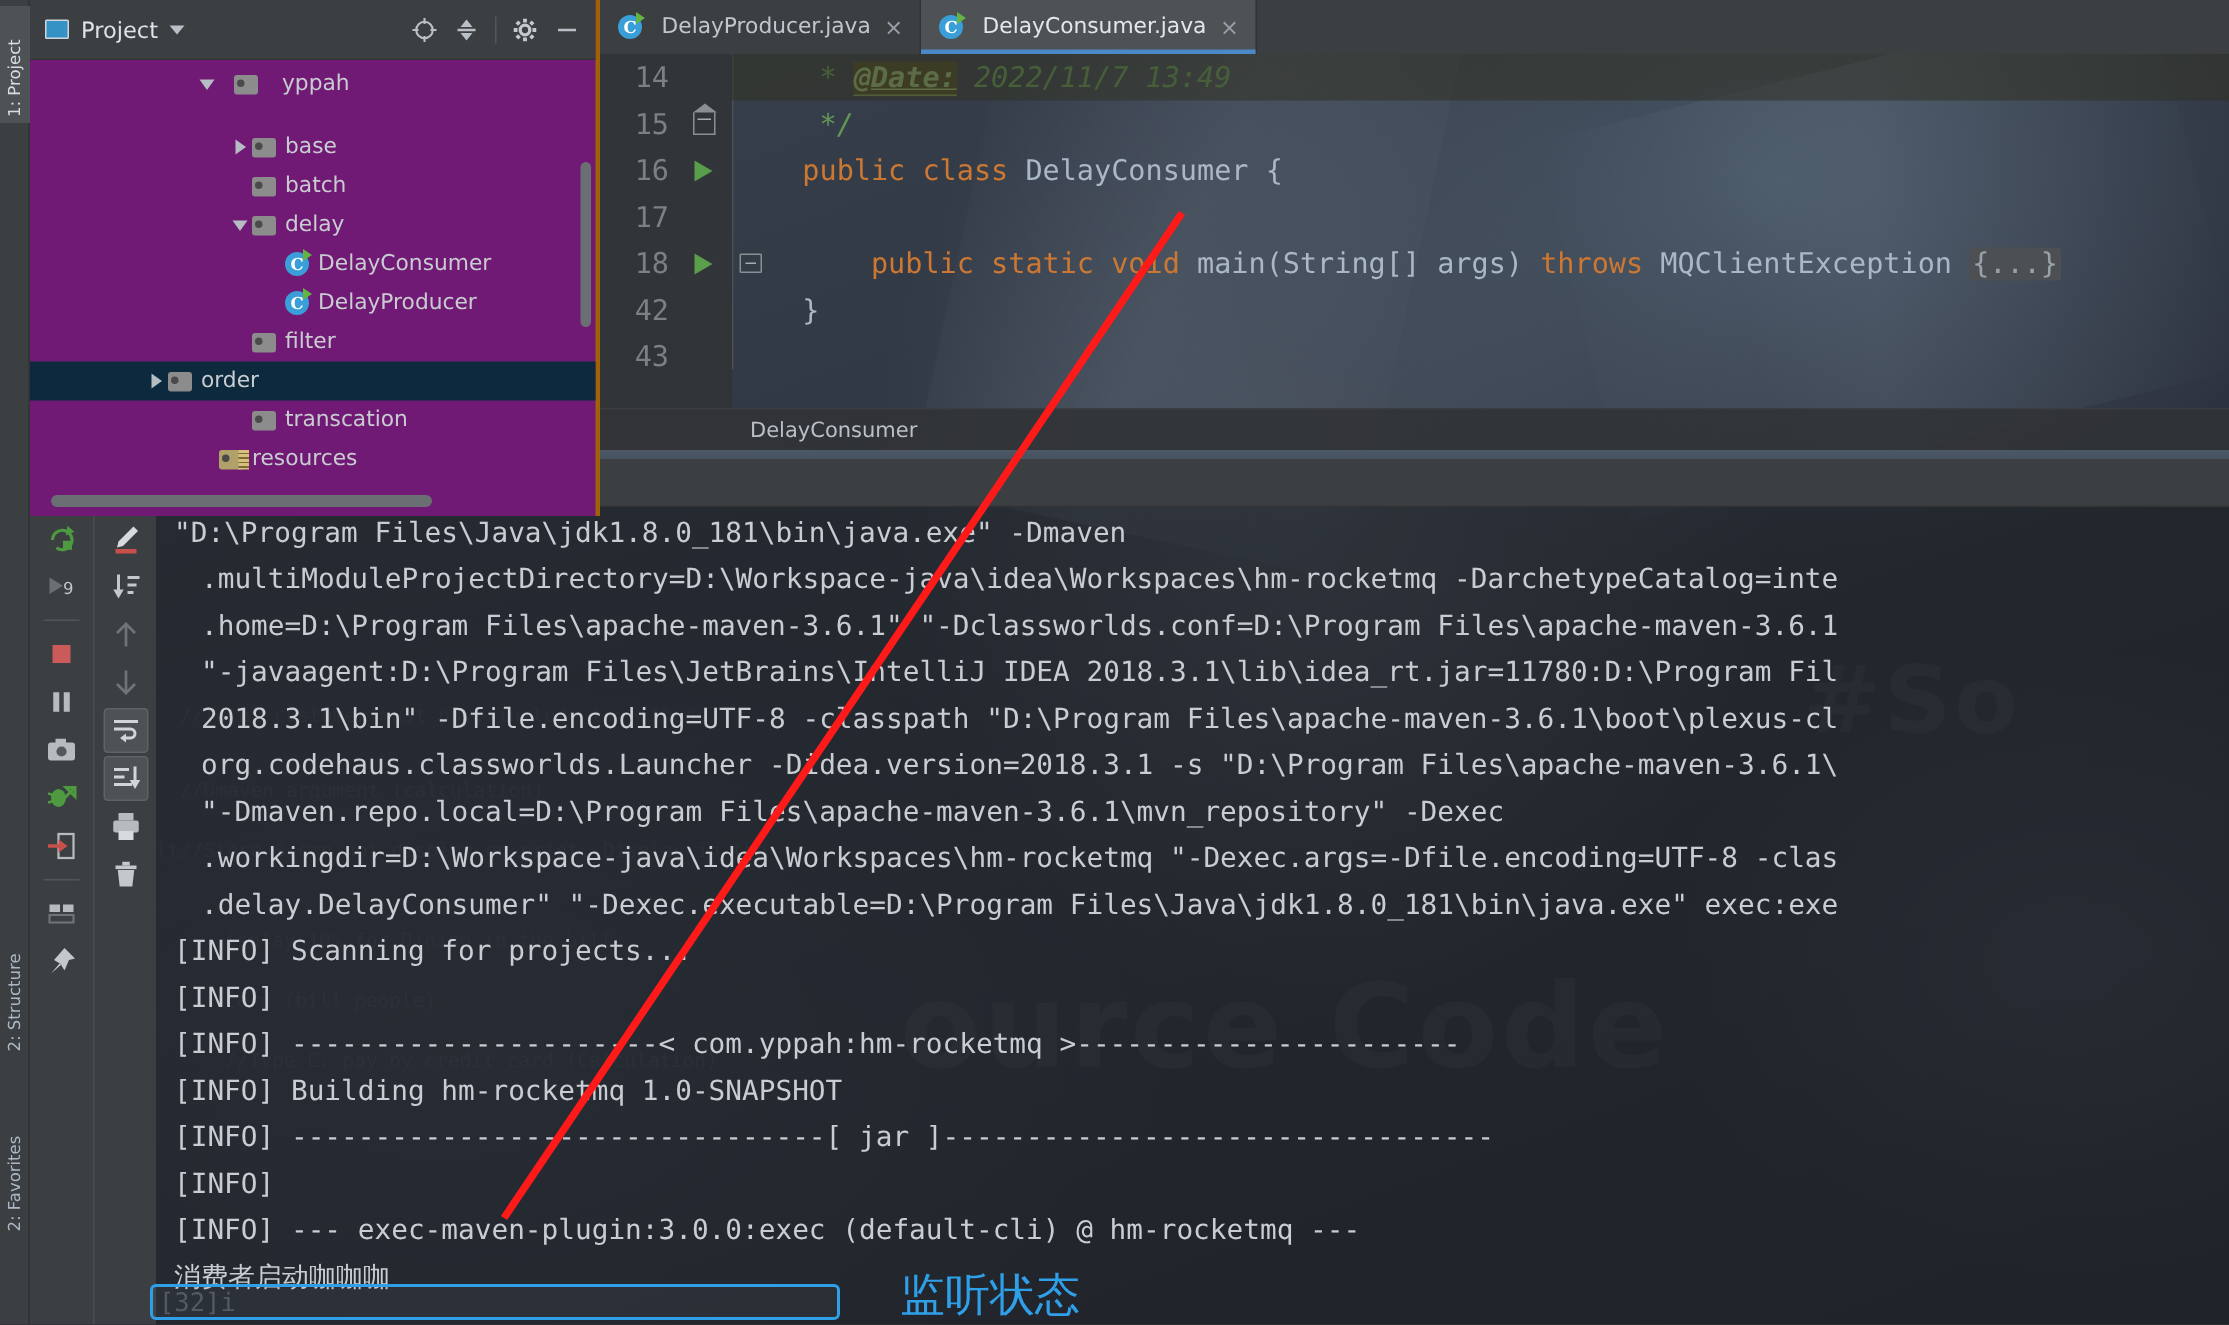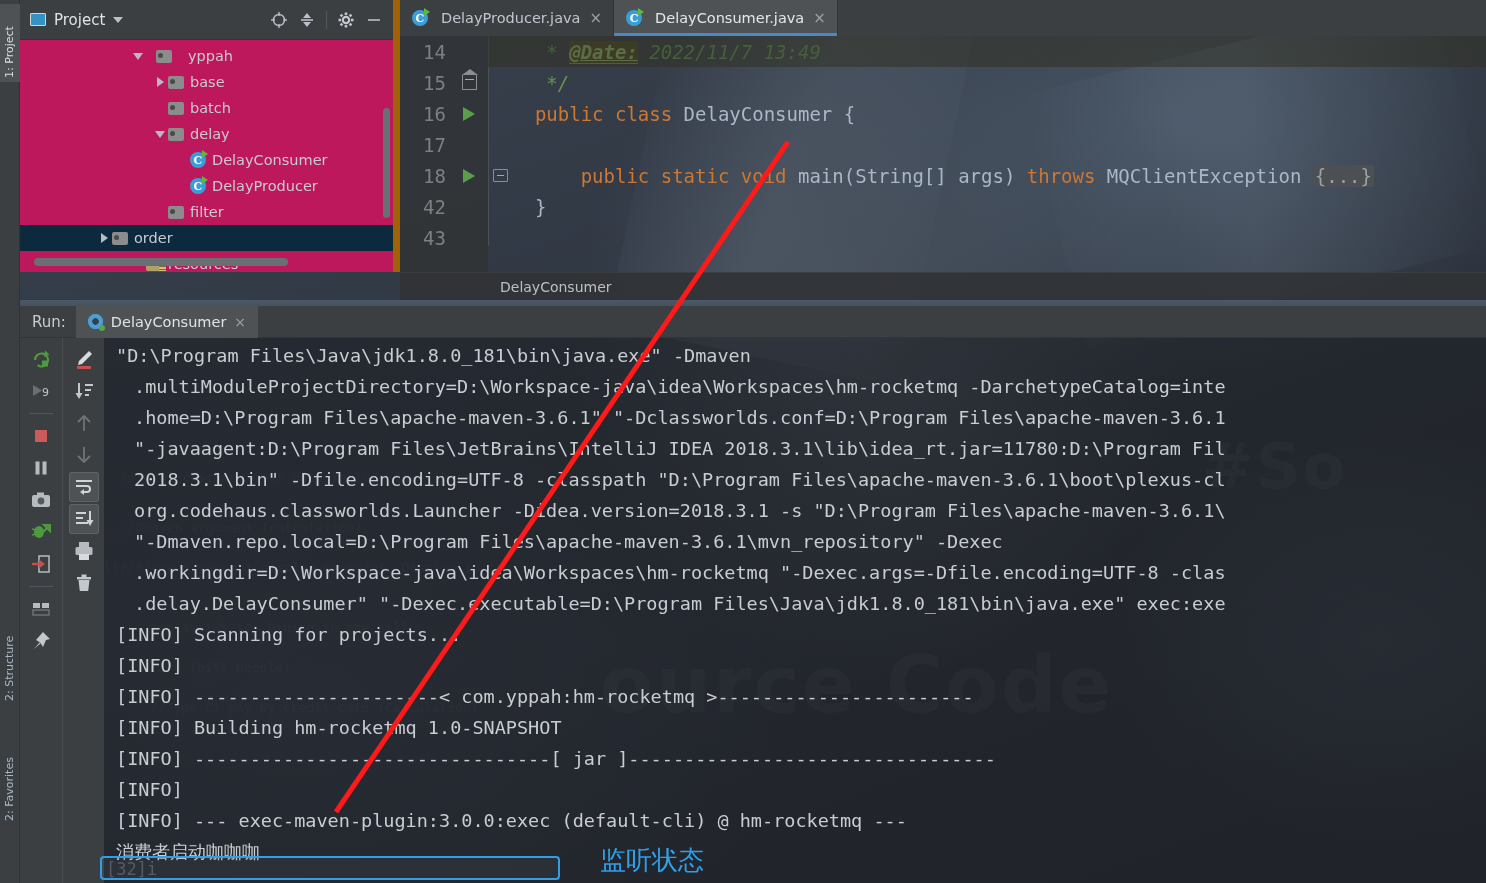--- a/index.html
+++ b/index.html
@@ -57,10 +57,10 @@
 
   
   .project-panel {
-    position: absolute; left: 20px; top: 0; width: 380px; height: 272px;
-    background: #be185d;
+    position: absolute; left: 20px; top: 0; width: 380px; height: 344px;
+    background: #701a75;
     z-index: 20;
-    border-right: 7px solid #a16207;
+    border-right: 3px solid #a16207;
   }
   .pp-header {
     height: 40px; display: flex; align-items: center;

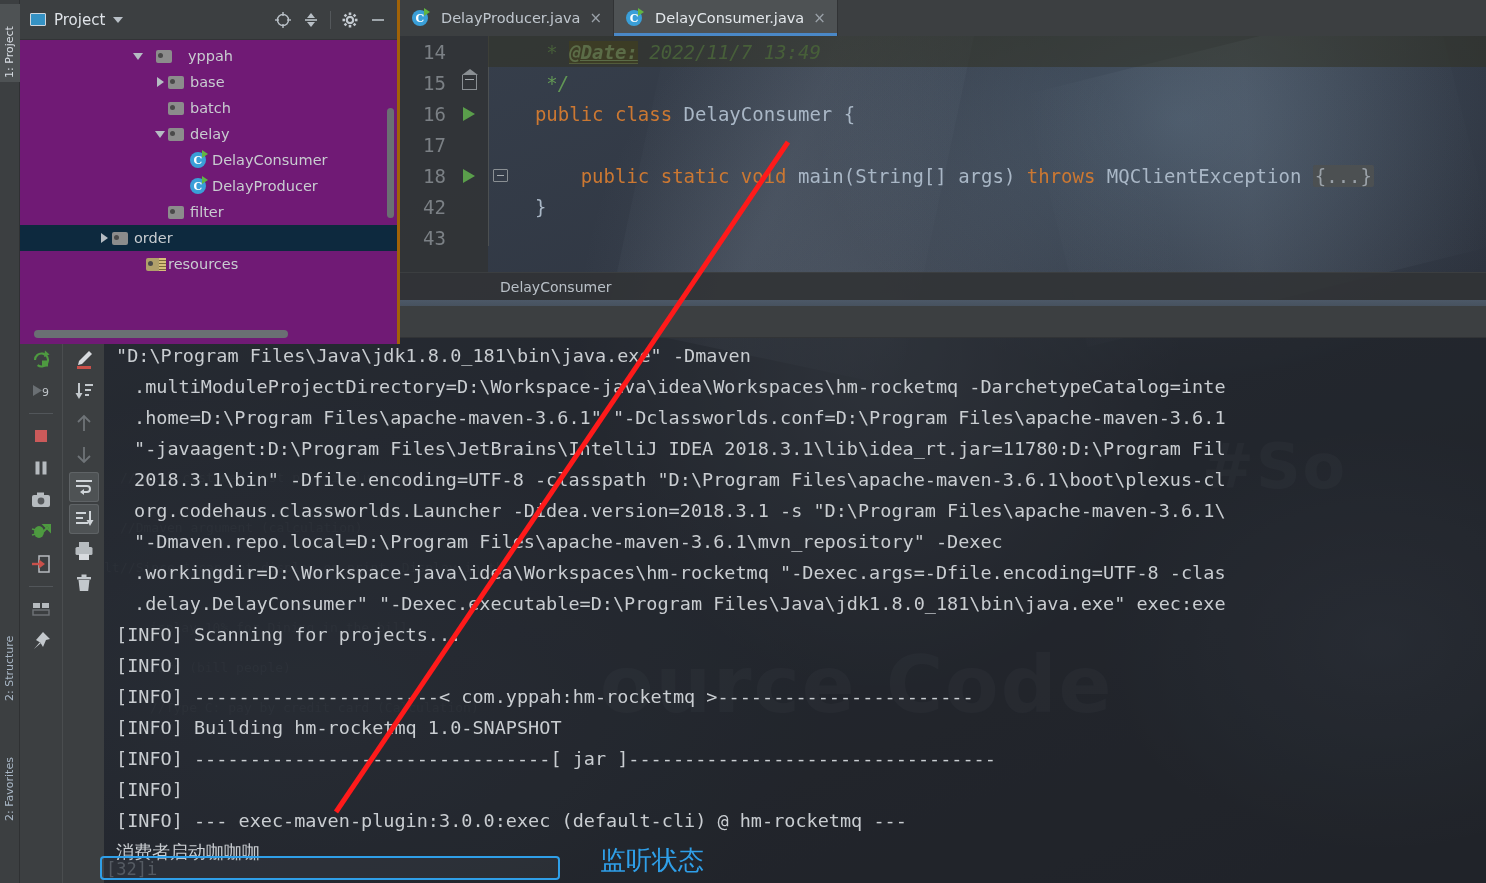--- a/index.html
+++ b/index.html
@@ -375,7 +375,7 @@
           <span class="ic-folder"></span>
           <span class="tree-label">yppah</span>
         </div>
-        <div class="tree-row" style="padding-left: 132px;">
+        <div class="tree-row" style="padding-left: 132px; margin-top: 16px;">
           <span class="tw">
             <span class="arrow-right"></span>
           </span>

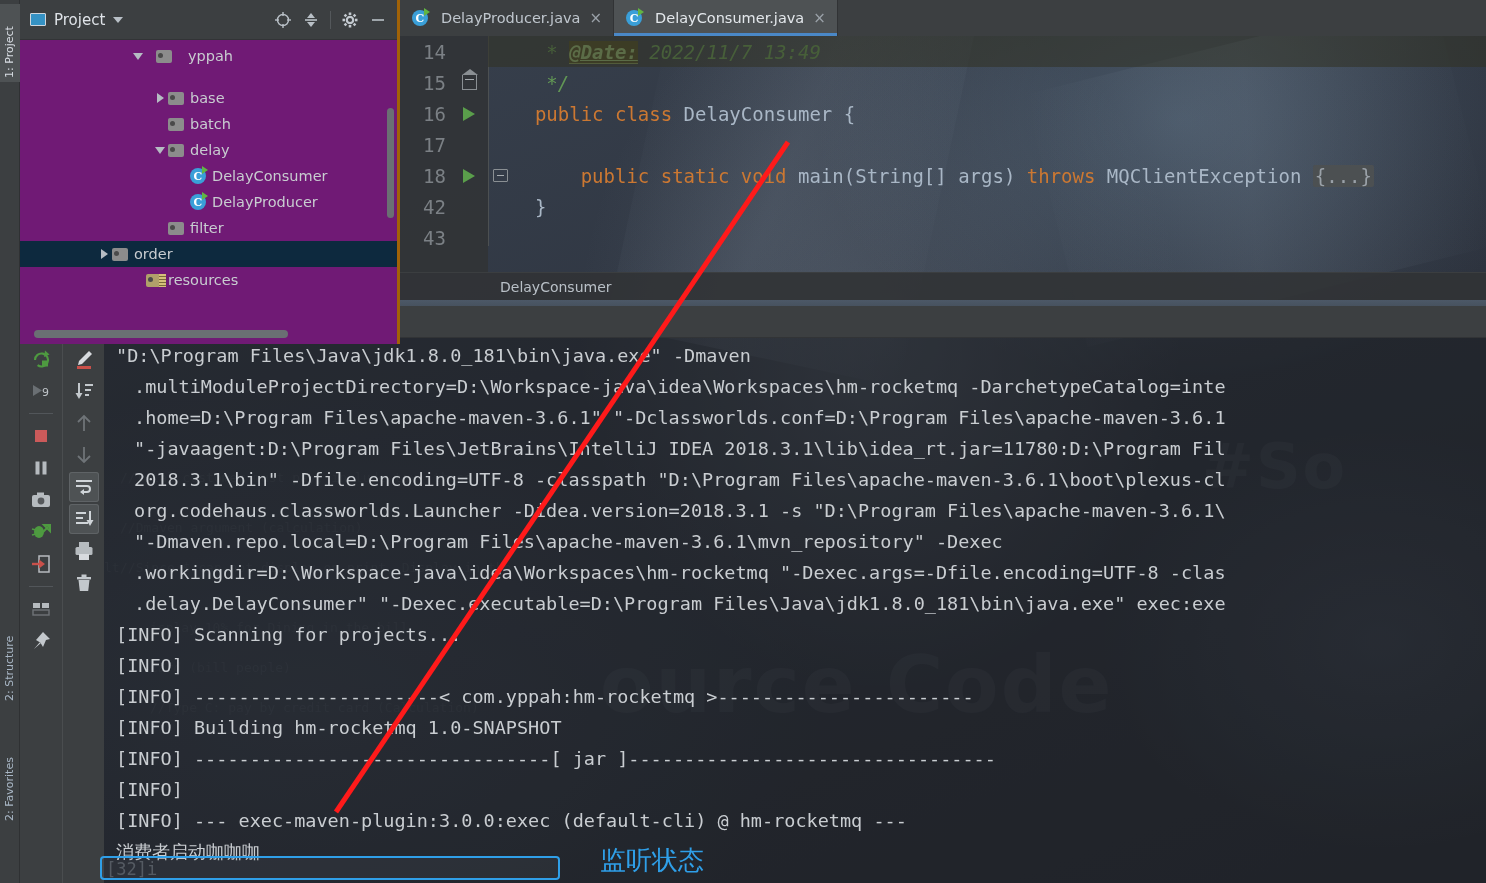--- a/index.html
+++ b/index.html
@@ -415,6 +415,11 @@
           </span>
           <span class="ic-folder"></span>
           <span class="tree-label">order</span>
+        </div>
+        <div class="tree-row" style="padding-left: 132px;">
+          <span class="tw"></span>
+          <span class="ic-folder"></span>
+          <span class="tree-label">transcation</span>
         </div>
         <div class="tree-row" style="padding-left: 110px;">
           <span class="tw"></span>

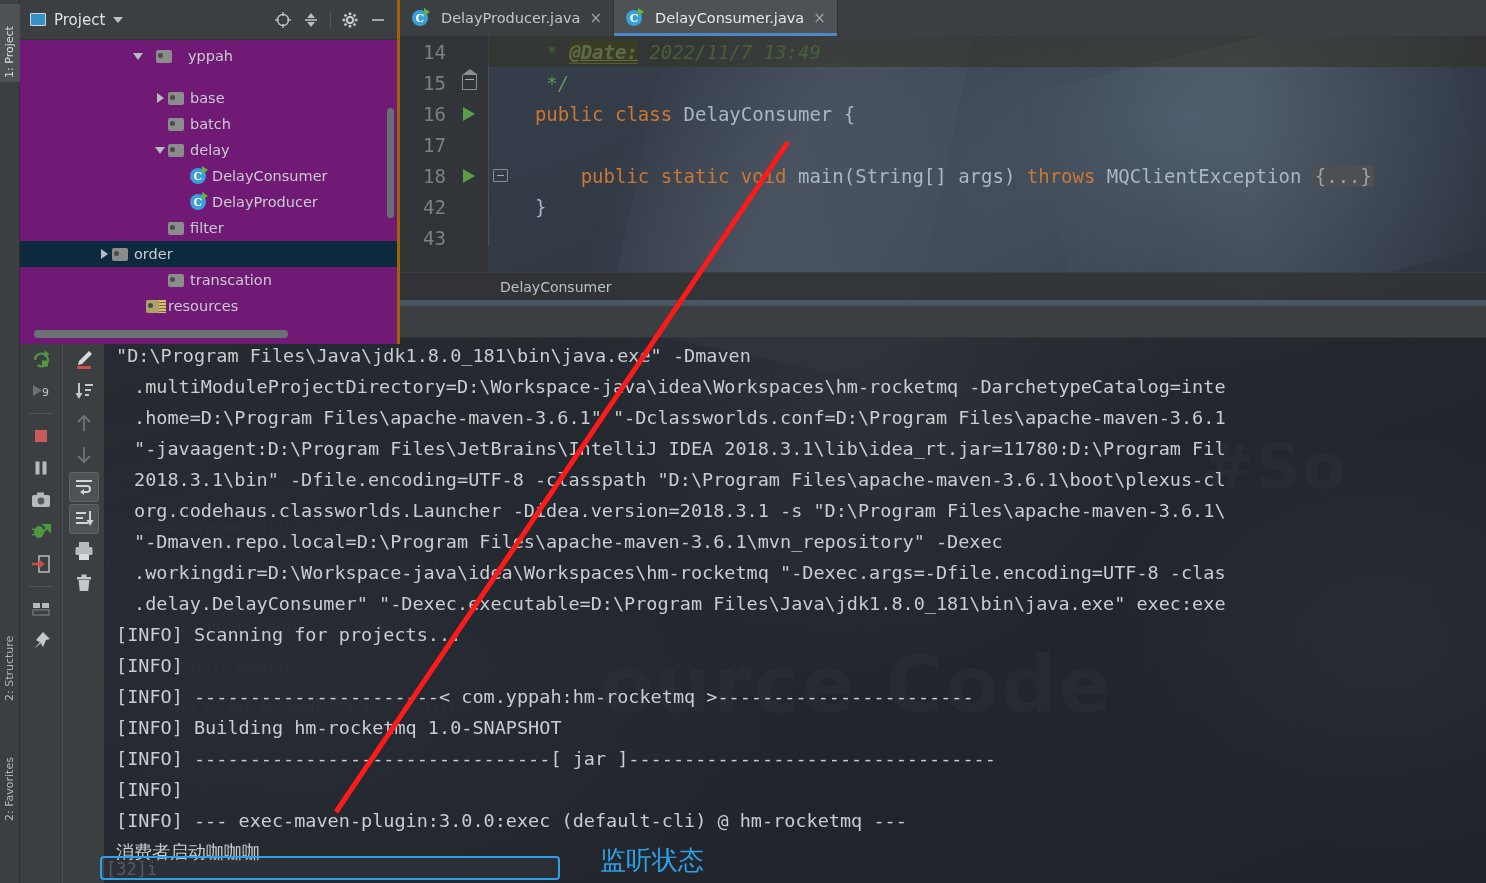--- a/index.html
+++ b/index.html
@@ -275,7 +275,7 @@
   }
   .annot-cn {
     position: absolute; left: 600px; top: 843px;
-    color: #2f9fe8; font-size: 26px; font-family:"DejaVu Sans", sans-serif;
+    color: #2f9fe8; font-size: 30px; font-family:"DejaVu Sans", sans-serif;
     z-index: 41; white-space: nowrap;
   }
 

